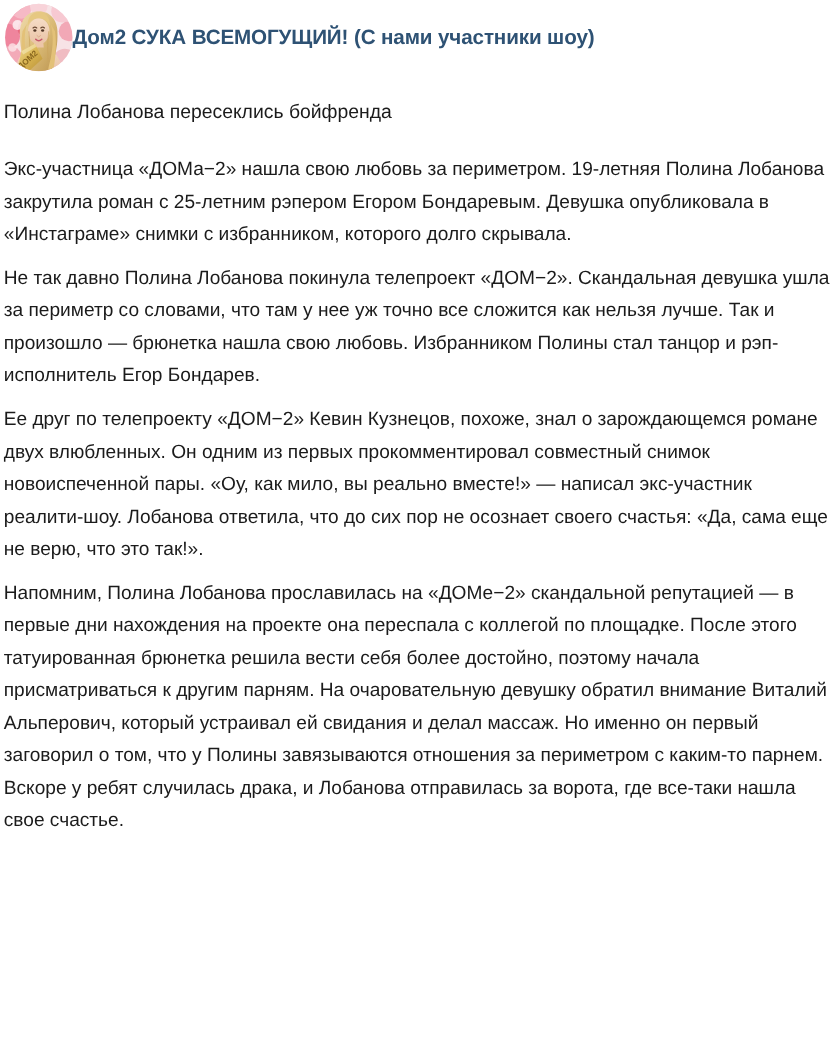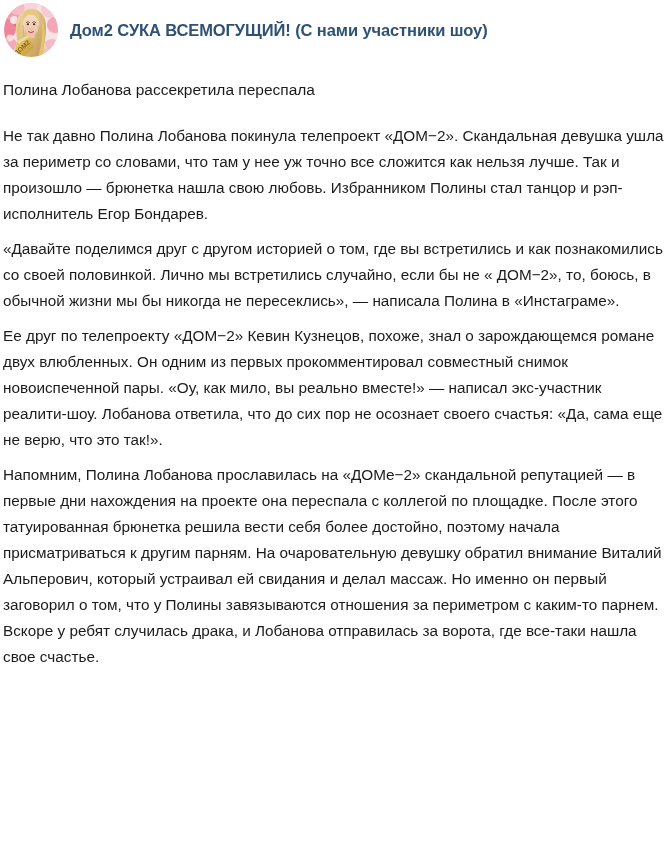--- a/index.html
+++ b/index.html
@@ -50,7 +50,6 @@
   }
 
   .post-title {
-    margin-left: 12px;
     font-size: 16.5px;
     font-weight: bold;
     color: #2e5274;

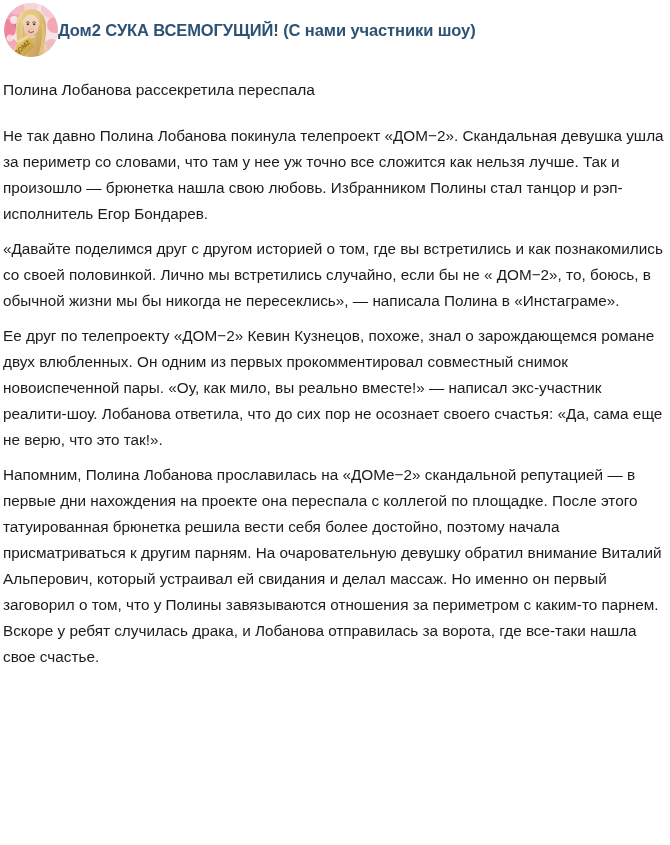--- a/index.html
+++ b/index.html
@@ -164,7 +164,7 @@
   </div>
 
   <div class="article" style="color: rgb(27, 27, 27);">
-    <p class="lead">Полина Лобанова рассекретила переспала</p>
+    <p class="lead">Полина Лобанова пересеклись бойфренда</p>
     <div id="paragraphs">
         <p class="para">Не так давно Полина Лобанова покинула телепроект «ДОМ−2». Скандальная девушка ушла за периметр со словами, что там у нее уж точно все сложится как нельзя лучше. Так и произошло — брюнетка нашла свою любовь. Избранником Полины стал танцор и рэп-исполнитель Егор Бондарев.</p>
         <p class="para">«Давайте поделимся друг с другом историей о том, где вы встретились и как познакомились со своей половинкой. Лично мы встретились случайно, если бы не « ДОМ−2», то, боюсь, в обычной жизни мы бы никогда не пересеклись», — написала Полина в «Инстаграме».</p>

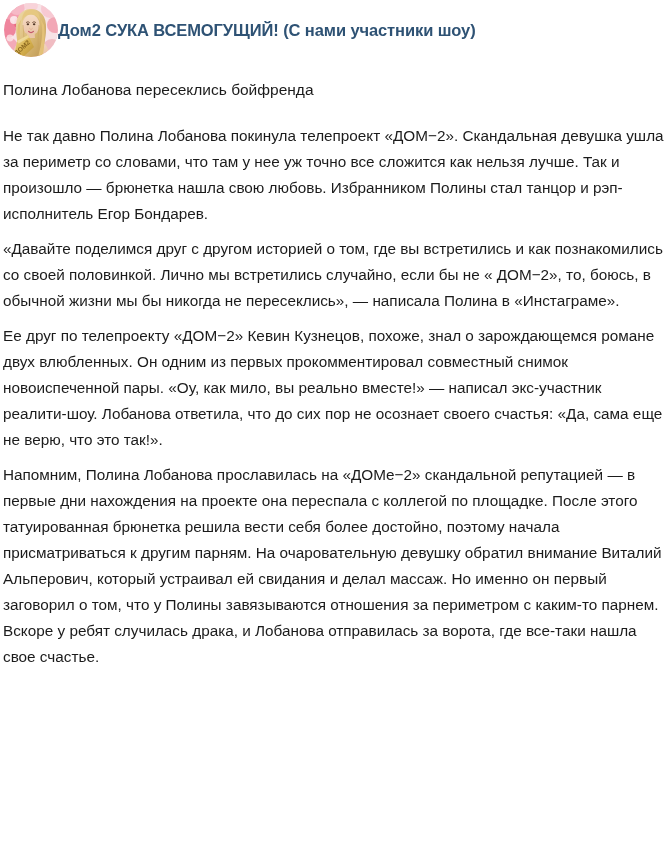--- a/index.html
+++ b/index.html
@@ -166,6 +166,7 @@
   <div class="article" style="color: rgb(27, 27, 27);">
     <p class="lead">Полина Лобанова пересеклись бойфренда</p>
     <div id="paragraphs">
+        <p class="para">Экс-участница «ДОМа−2» нашла свою любовь за периметром. 19-летняя Полина Лобанова закрутила роман с 25-летним рэпером Егором Бондаревым. Девушка опубликовала в «Инстаграме» снимки с избранником, которого долго скрывала.</p>
         <p class="para">Не так давно Полина Лобанова покинула телепроект «ДОМ−2». Скандальная девушка ушла за периметр со словами, что там у нее уж точно все сложится как нельзя лучше. Так и произошло — брюнетка нашла свою любовь. Избранником Полины стал танцор и рэп-исполнитель Егор Бондарев.</p>
         <p class="para">«Давайте поделимся друг с другом историей о том, где вы встретились и как познакомились со своей половинкой. Лично мы встретились случайно, если бы не « ДОМ−2», то, боюсь, в обычной жизни мы бы никогда не пересеклись», — написала Полина в «Инстаграме».</p>
         <p class="para">Ее друг по телепроекту «ДОМ−2» Кевин Кузнецов, похоже, знал о зарождающемся романе двух влюбленных. Он одним из первых прокомментировал совместный снимок новоиспеченной пары. «Оу, как мило, вы реально вместе!» — написал экс-участник реалити-шоу. Лобанова ответила, что до сих пор не осознает своего счастья: «Да, сама еще не верю, что это так!».</p>

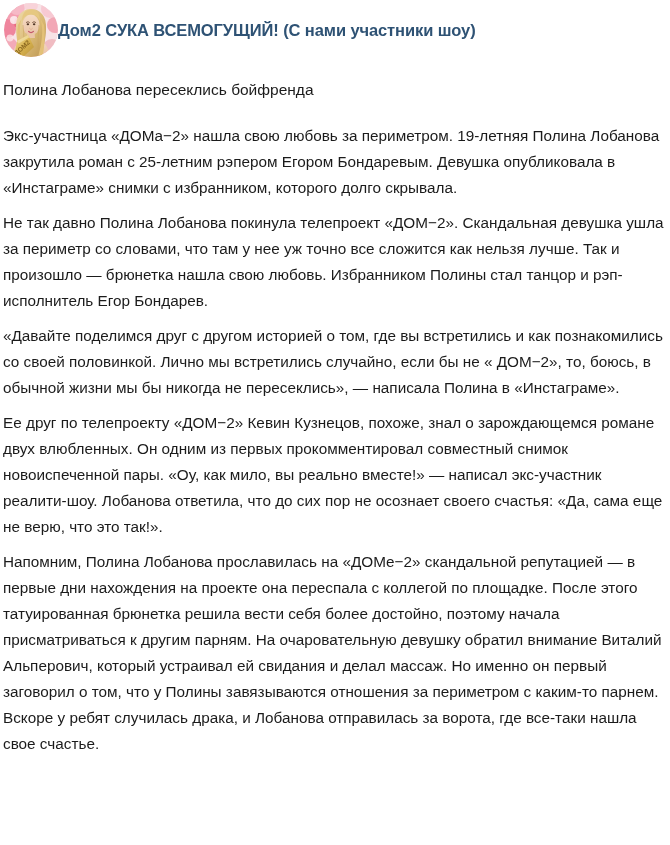--- a/index.html
+++ b/index.html
@@ -168,7 +168,6 @@
     <div id="paragraphs">
         <p class="para">Экс-участница «ДОМа−2» нашла свою любовь за периметром. 19-летняя Полина Лобанова закрутила роман с 25-летним рэпером Егором Бондаревым. Девушка опубликовала в «Инстаграме» снимки с избранником, которого долго скрывала.</p>
         <p class="para">Не так давно Полина Лобанова покинула телепроект «ДОМ−2». Скандальная девушка ушла за периметр со словами, что там у нее уж точно все сложится как нельзя лучше. Так и произошло — брюнетка нашла свою любовь. Избранником Полины стал танцор и рэп-исполнитель Егор Бондарев.</p>
-        <p class="para">«Давайте поделимся друг с другом историей о том, где вы встретились и как познакомились со своей половинкой. Лично мы встретились случайно, если бы не « ДОМ−2», то, боюсь, в обычной жизни мы бы никогда не пересеклись», — написала Полина в «Инстаграме».</p>
         <p class="para">Ее друг по телепроекту «ДОМ−2» Кевин Кузнецов, похоже, знал о зарождающемся романе двух влюбленных. Он одним из первых прокомментировал совместный снимок новоиспеченной пары. «Оу, как мило, вы реально вместе!» — написал экс-участник реалити-шоу. Лобанова ответила, что до сих пор не осознает своего счастья: «Да, сама еще не верю, что это так!».</p>
         <p class="para">Напомним, Полина Лобанова прославилась на «ДОМе−2» скандальной репутацией — в первые дни нахождения на проекте она переспала с коллегой по площадке. После этого татуированная брюнетка решила вести себя более достойно, поэтому начала присматриваться к другим парням. На очаровательную девушку обратил внимание Виталий Альперович, который устраивал ей свидания и делал массаж. Но именно он первый заговорил о том, что у Полины завязываются отношения за периметром с каким-то парнем. Вскоре у ребят случилась драка, и Лобанова отправилась за ворота, где все-таки нашла свое счастье.</p>
       </div>

